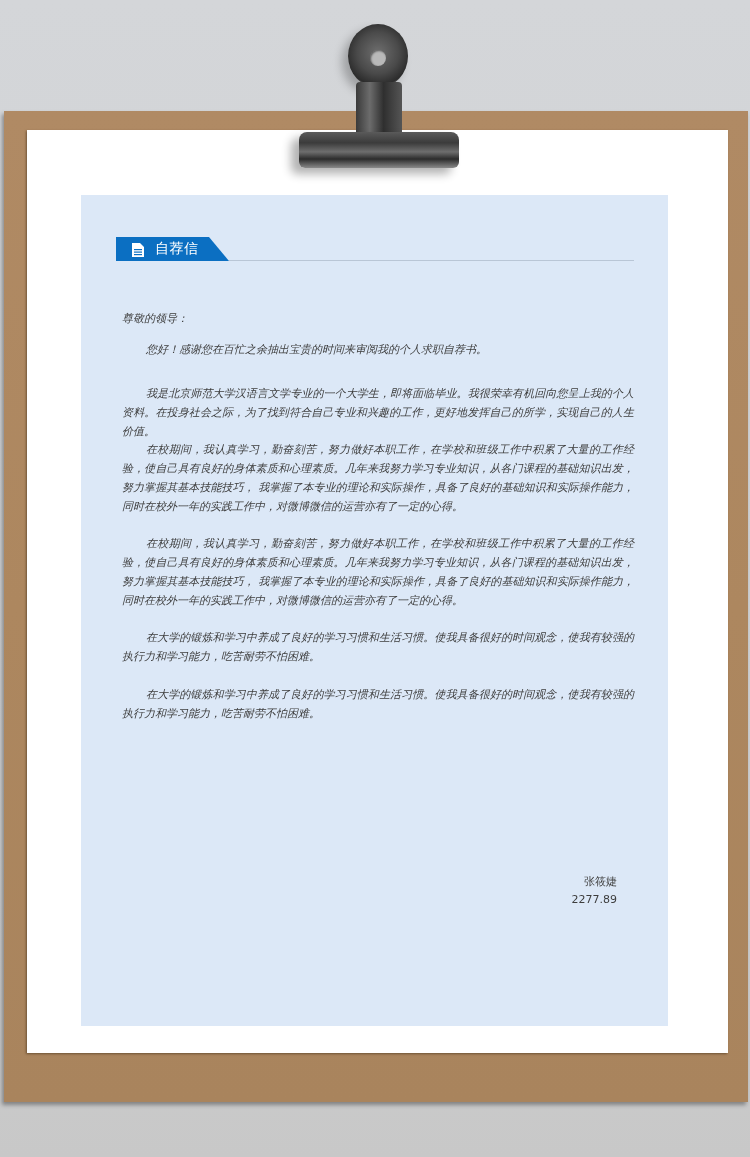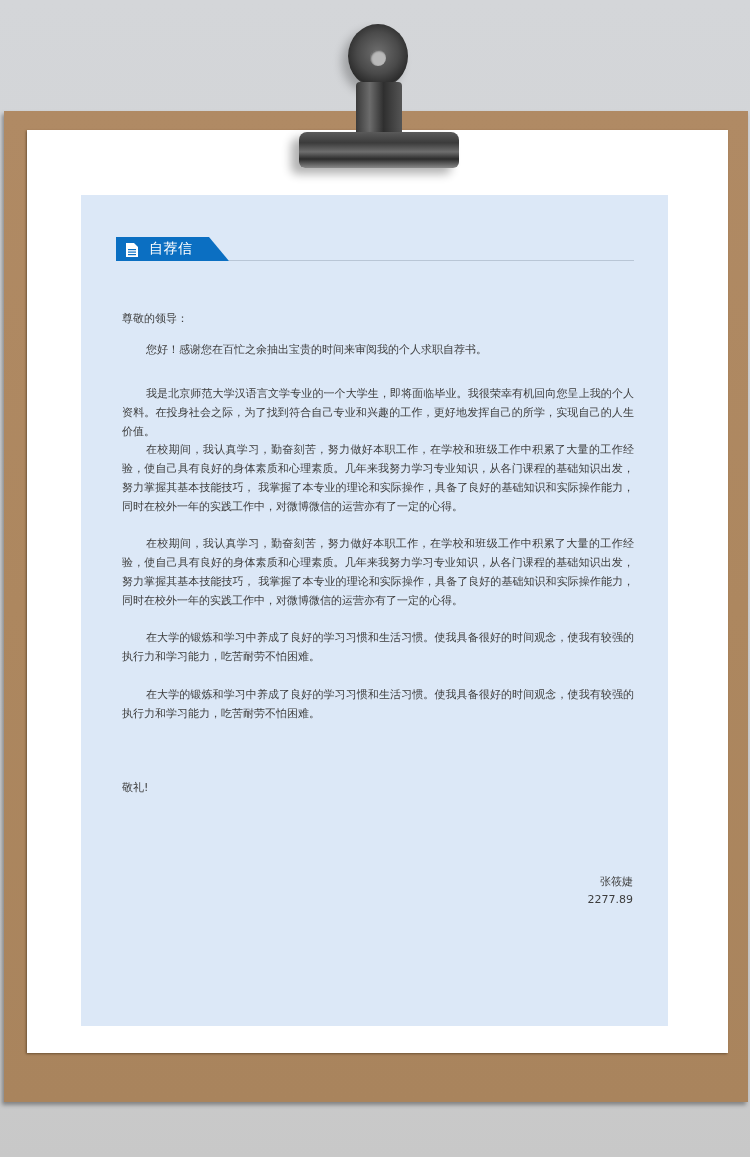--- a/index.html
+++ b/index.html
@@ -48,7 +48,7 @@
     position:absolute; left:0; top:0; height:24px; width:113px;
     background:#0b6fc2;
     clip-path: polygon(0 0, 93px 0, 113px 24px, 0 24px);
-    display:flex; align-items:center;
+    display:flex; align-items:center;padding-left:6px;
   }
   .header-line { position:absolute; left:113px; top:23px; width:405px; height:1px; background:#b9c6d6; }
   .doc-icon { margin-left:10px; width:12px; height:14px; display:inline-block; }

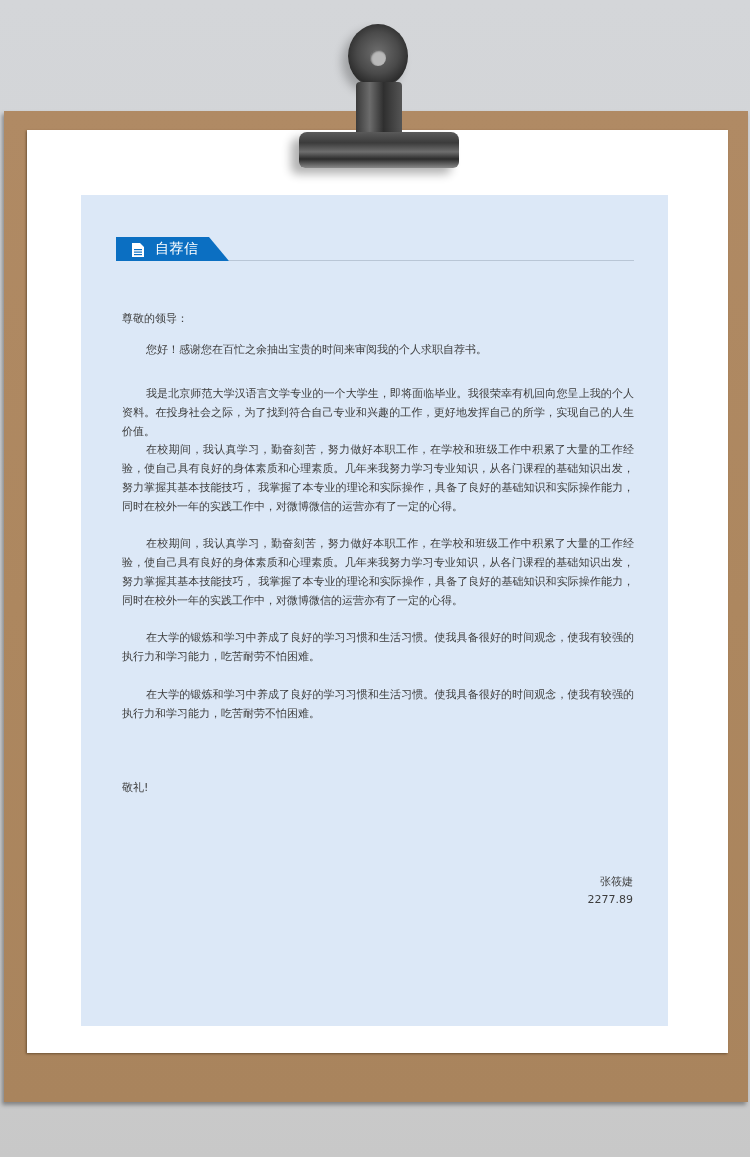--- a/index.html
+++ b/index.html
@@ -53,7 +53,7 @@
   .header-line { position:absolute; left:113px; top:23px; width:405px; height:1px; background:#b9c6d6; }
   .doc-icon { margin-left:10px; width:12px; height:14px; display:inline-block; }
   .header-title { margin-left:11px; color:#ffffff; font-size:14px; letter-spacing:0.5px; }
-  .body-text { position:absolute; left:122px; width:512px; color:#3d3d3d; font-size:11px; line-height:19px; }
+  .body-text { position:absolute; left:122px; width:512px; color:#3d3d3d; font-size:11px; line-height:19px;font-style:italic; }
   .p { margin:0; text-indent:24px; text-align:justify; }
   .noindent { text-indent:0; }
   .sign { position:absolute; left:500px; width:133px; text-align:right; color:#3d3d3d; font-size:11px; line-height:19px; }

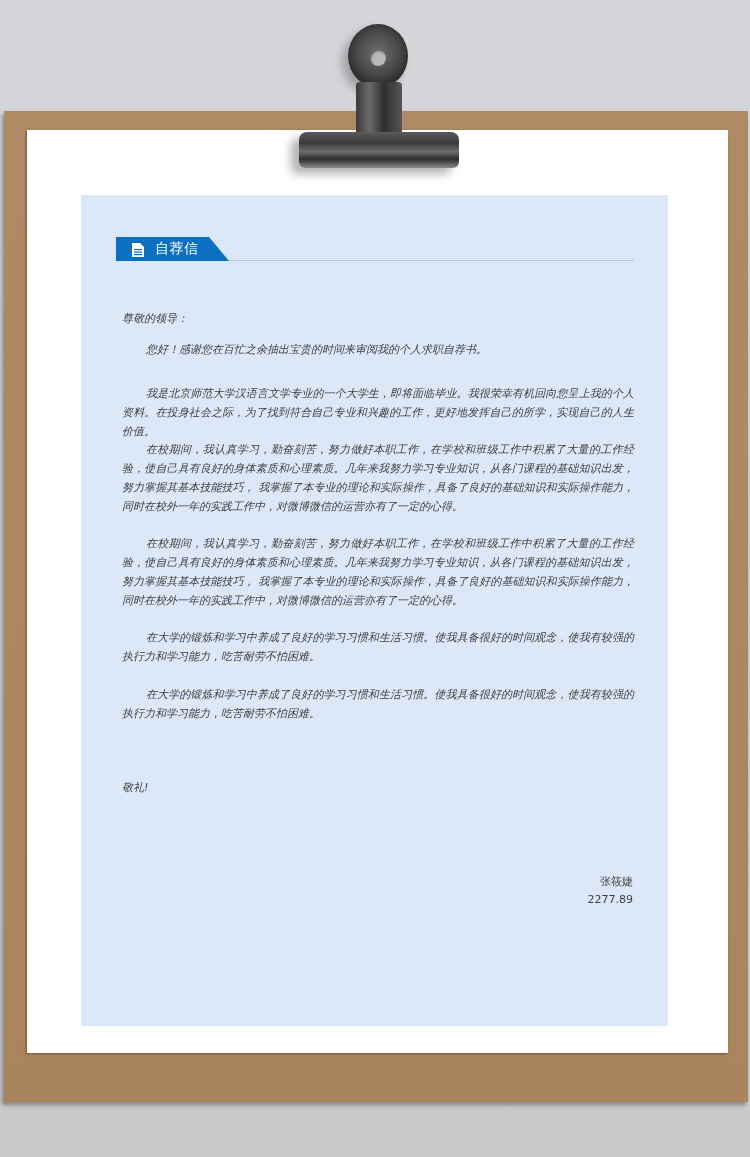--- a/index.html
+++ b/index.html
@@ -110,7 +110,6 @@
 </div>
 
 <div class="body-text" style="top:778px;">
-  <p class="p noindent">敬礼!</p>
 </div>
 
 <div class="sign" style="top:872px;">张筱婕</div>

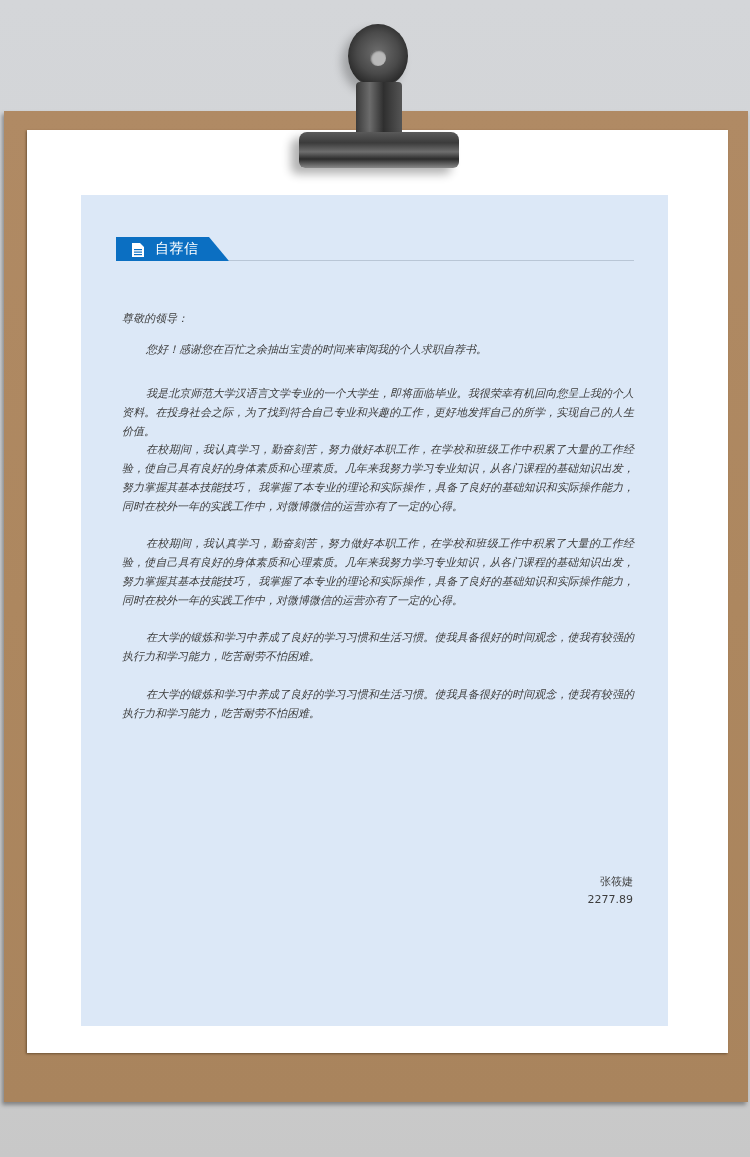--- a/index.html
+++ b/index.html
@@ -56,7 +56,7 @@
   .body-text { position:absolute; left:122px; width:512px; color:#3d3d3d; font-size:11px; line-height:19px;font-style:italic; }
   .p { margin:0; text-indent:24px; text-align:justify; }
   .noindent { text-indent:0; }
-  .sign { position:absolute; left:500px; width:133px; text-align:right; color:#3d3d3d; font-size:11px; line-height:19px; }
+  .sign { position:absolute; left:484px; width:133px; text-align:right; color:#3d3d3d; font-size:11px; line-height:19px; }
 </style>
 </head>
 <body>

